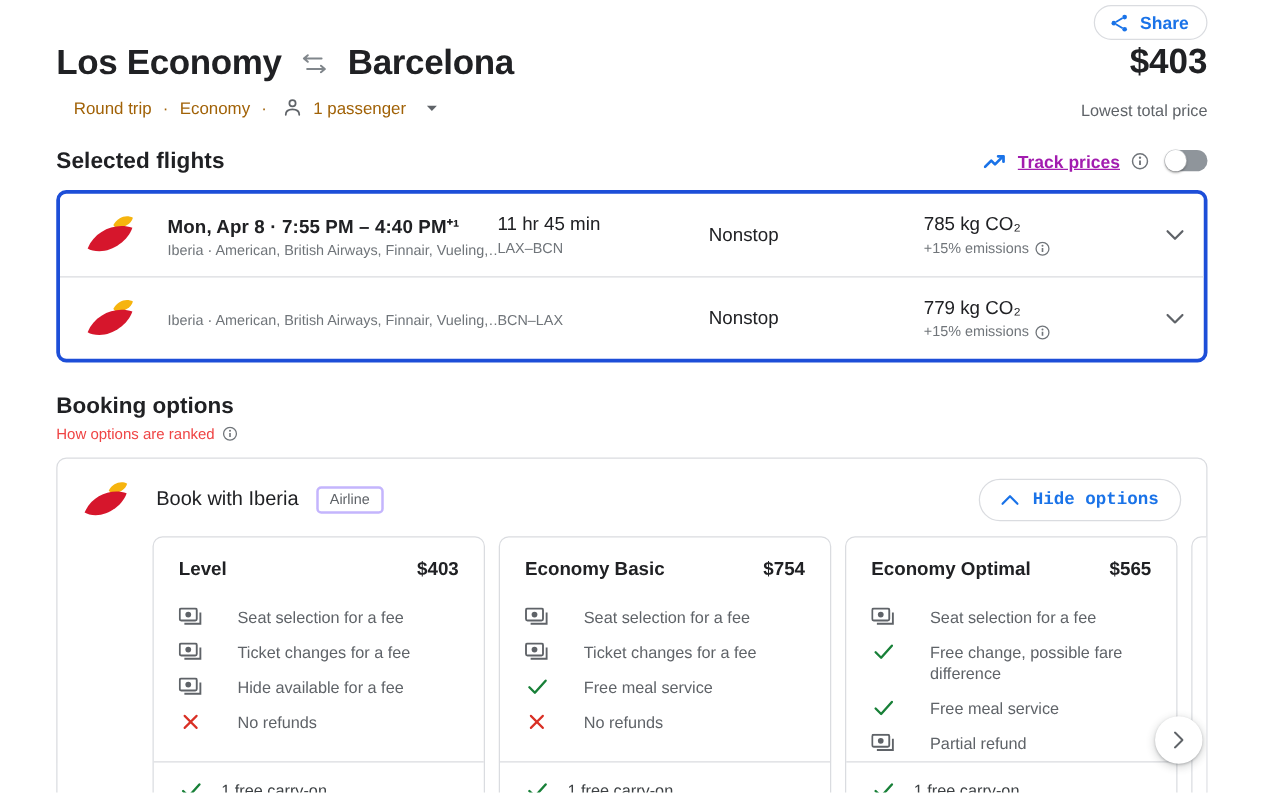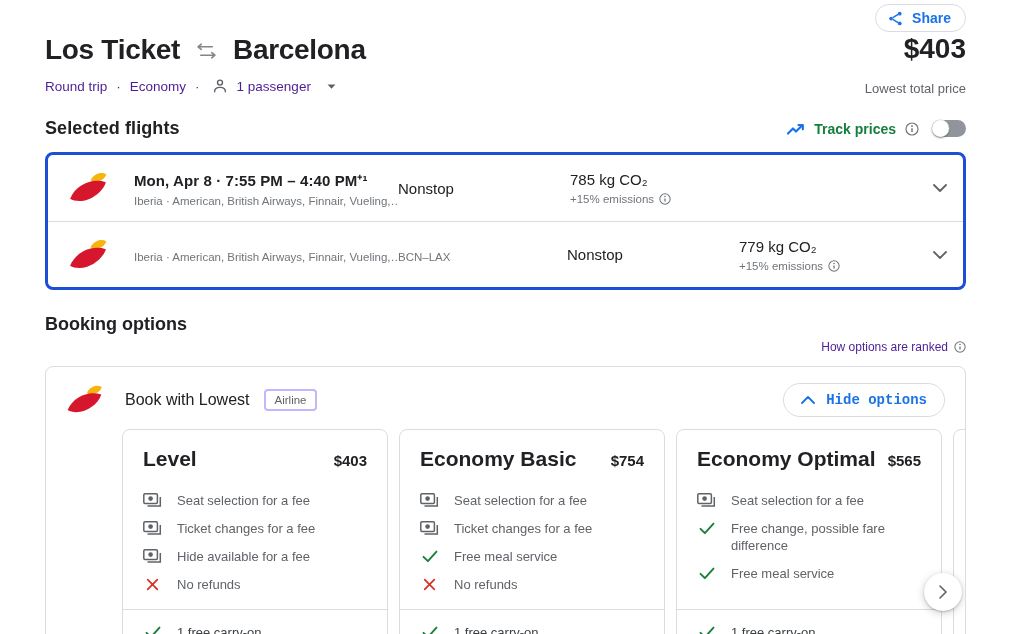--- a/index.html
+++ b/index.html
@@ -179,7 +179,7 @@
   </button>
 
   <div class="title-row">
-    <span class="city">Los Ticket</span>
+    <span class="city">Los Economy</span>
     <span class="swap-icon">
         <svg width="21" height="16">
           <use href="#sym-swap"></use>

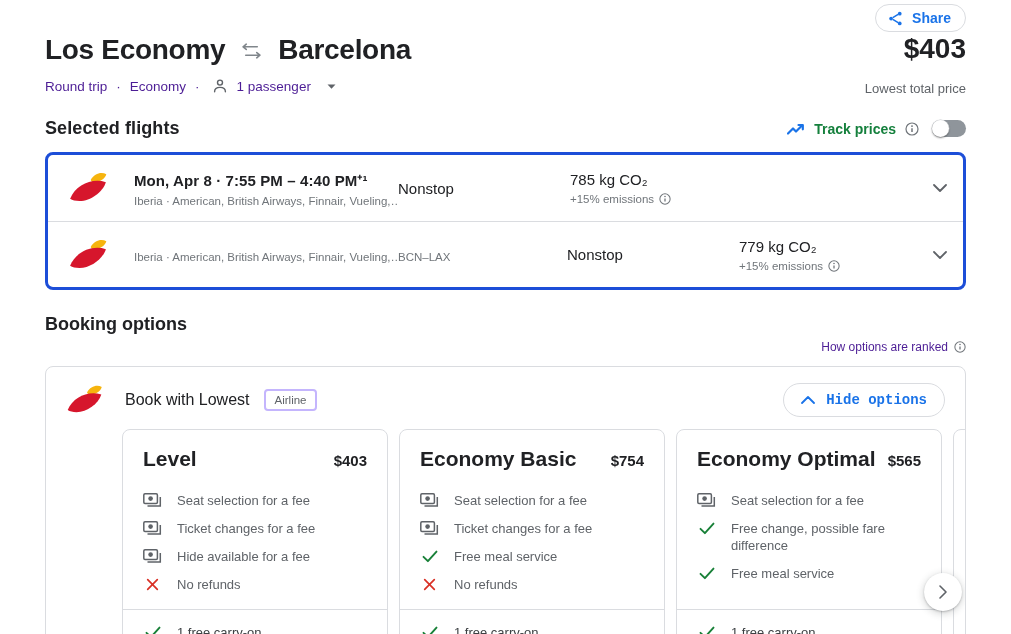--- a/index.html
+++ b/index.html
@@ -24,9 +24,9 @@
   .big-price { font-size: 28px; font-weight: bold; }
   .price-note { margin-top: 16px; font-size: 13px; color: #5f6368; font-weight: normal; }
   .trip-row {
-    margin-top: 12px; padding: 0 45px;
+    margin-top: 12px; padding: 0 59px;
     display: flex; align-items: center; gap: 9px;
-    font-size: 13.5px; color: #4c1d95;
+    font-size: 13.5px; color: #a16207;
   }
   .trip-row .person-icon { color: #5f6368; margin-left: 3px; }
   .caret-icon { color: #5f6368; margin-left: 7px; }

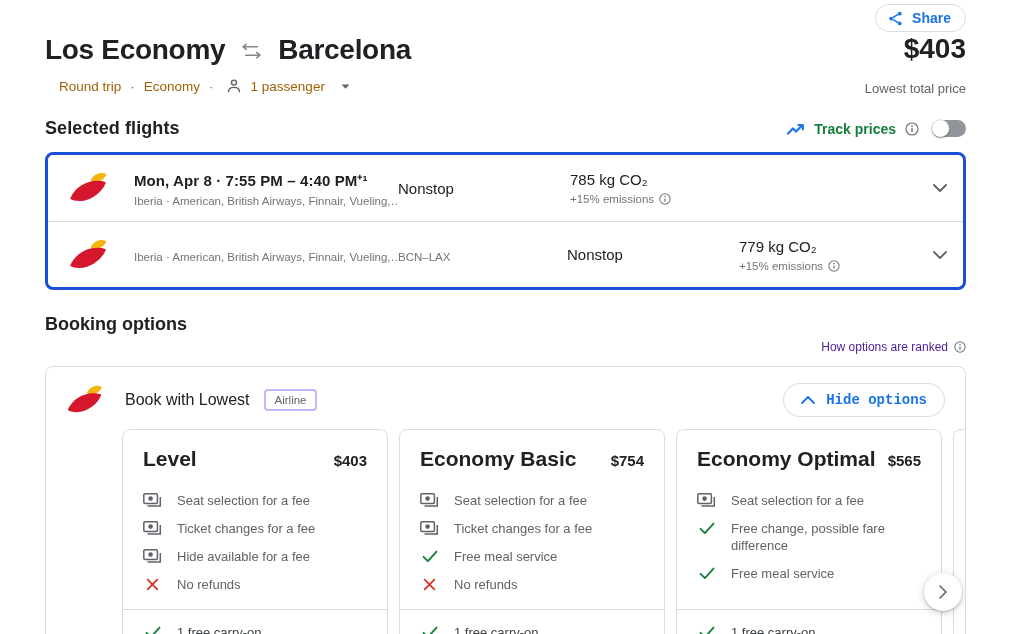--- a/index.html
+++ b/index.html
@@ -36,7 +36,7 @@
   .section-title { font-size: 18px; font-weight: bold; letter-spacing: 0.1px; }
   .track-group { display: flex; align-items: center; gap: 9px; }
   .trend-icon { color: #1a73e8; }
-  .track-label { color: #15803d; font-size: 14px; font-weight: bold; }
+  .track-label { color: #a21caf; font-size: 14px; font-weight: bold; text-decoration: underline; }
   .info-icon { color: #70757a; }
   .toggle { position: relative; width: 34px; height: 17px; border-radius: 9px; background: #8f959b; margin-left: 4px; cursor: pointer; }
   .toggle .knob {

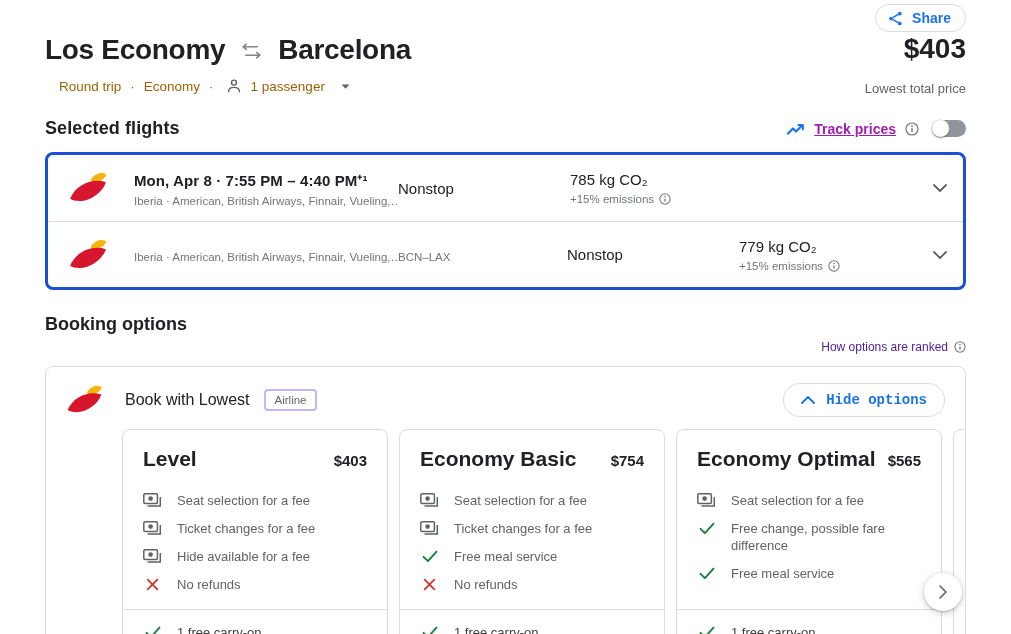--- a/index.html
+++ b/index.html
@@ -240,6 +240,10 @@
         <div class="f-line1">Mon, Apr 8  ·  7:55 PM – 4:40 PM⁺¹</div>
         <div class="f-line2">Iberia · American, British Airways, Finnair, Vueling,…</div>
       </div>
+      <div class="f-col f-dur">
+        <div class="f-dark">11 hr 45 min</div>
+        <div class="f-sub">LAX–BCN</div>
+      </div>
       <div class="f-col f-stops">Nonstop</div>
       <div class="f-col f-co2">
         <div class="f-dark">785 kg CO₂</div>

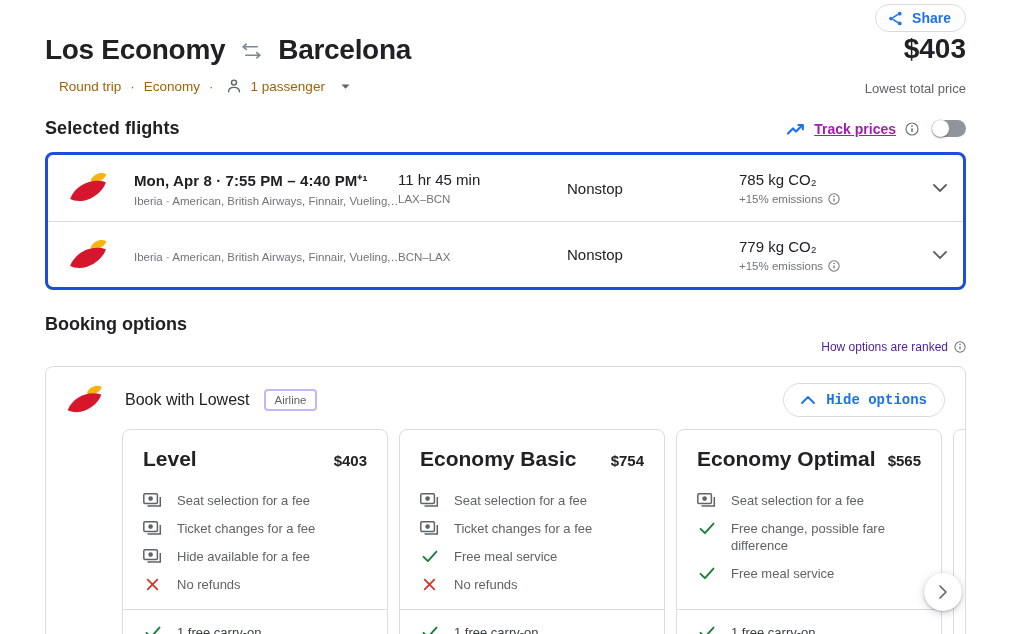--- a/index.html
+++ b/index.html
@@ -62,7 +62,7 @@
   
   .booking-header { margin-top: 24px; padding: 0 45px; }
   .booking-title { font-size: 18px; font-weight: bold; }
-  .booking-sub { margin-top: 5px; font-size: 12px; color: #4c1d95; display: flex; align-items: center; gap: 6px; justify-content: flex-end; }
+  .booking-sub { margin-top: 5px; font-size: 12px; color: #ef4444; display: flex; align-items: center; gap: 6px; }
 
   .booking-box {
     margin: 12px 45px 0; border: 1px solid #dadce0; border-radius: 8px;

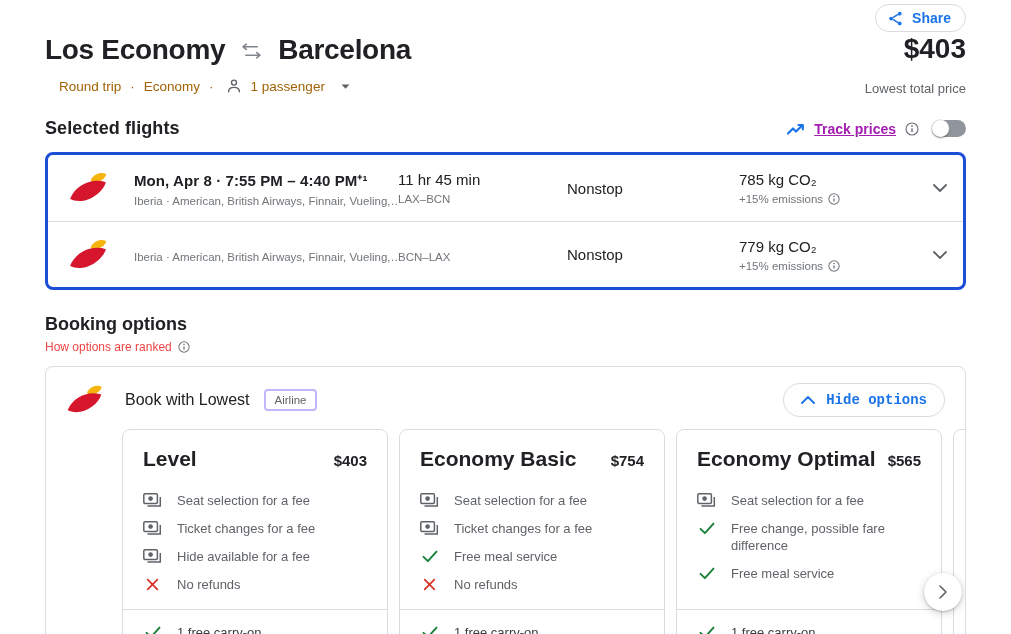--- a/index.html
+++ b/index.html
@@ -311,7 +311,7 @@
       <svg class="vendor-logo" viewBox="0 0 44 38">
           <use href="#sym-iberia"></use>
         </svg>
-      <span class="vendor-name">Book with Lowest</span>
+      <span class="vendor-name">Book with Iberia</span>
       <span class="vendor-badge">Airline</span>
       <button class="hide-btn">
         <span>

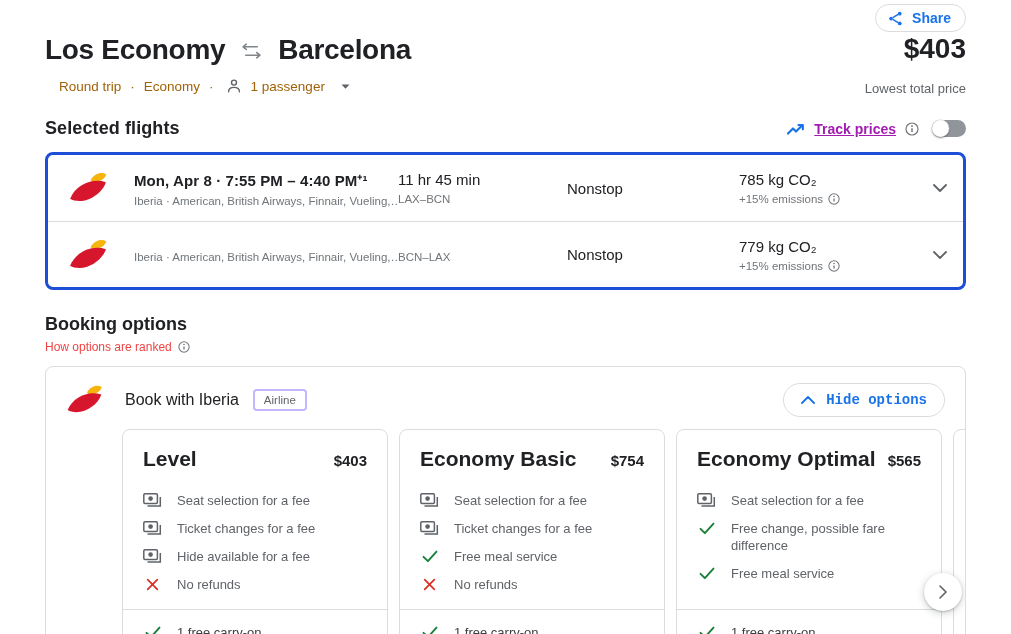--- a/index.html
+++ b/index.html
@@ -87,7 +87,7 @@
     border: 1px solid #dadce0; border-radius: 8px; padding: 17px 20px 0; background: #fff;
   }
   .bcard-head { display: flex; justify-content: space-between; align-items: baseline; }
-  .bcard-name { font-size: 21px; font-weight: bold; }
+  .bcard-name { font-size: 15px; font-weight: bold; }
   .bcard-price { font-size: 15px; font-weight: bold; }
   .items { margin-top: 21px; }
   .item { display: flex; align-items: flex-start; gap: 15px; margin-bottom: 11px; font-size: 13px; color: #5f6368; line-height: 17px; }

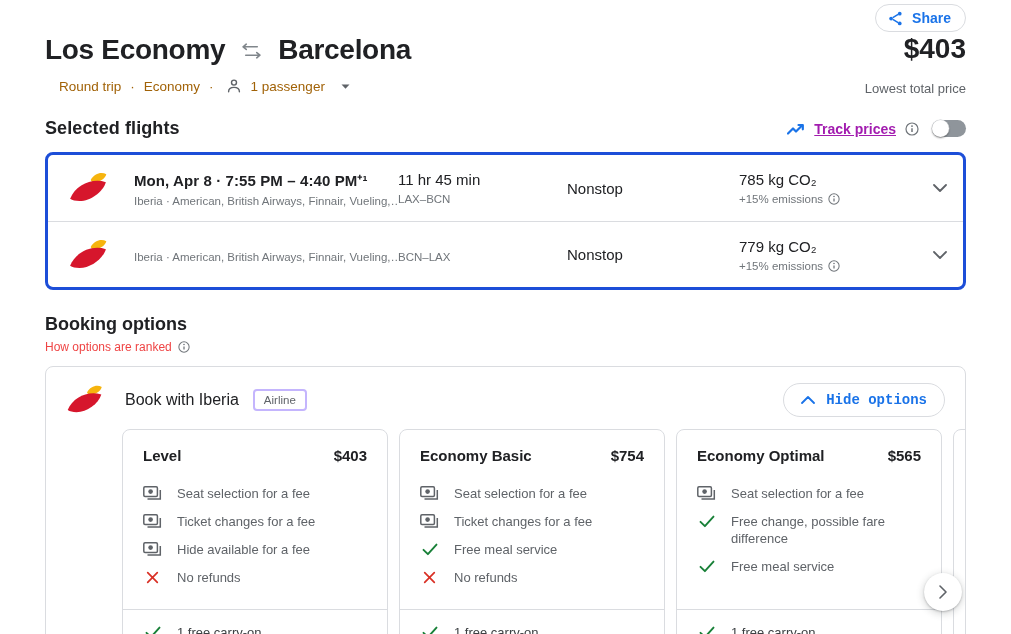--- a/index.html
+++ b/index.html
@@ -90,7 +90,7 @@
   .bcard-name { font-size: 15px; font-weight: bold; }
   .bcard-price { font-size: 15px; font-weight: bold; }
   .items { margin-top: 21px; }
-  .item { display: flex; align-items: flex-start; gap: 15px; margin-bottom: 11px; font-size: 13px; color: #5f6368; line-height: 17px; }
+  .item { display: flex; align-items: flex-start; gap: 28px; margin-bottom: 11px; font-size: 13px; color: #5f6368; line-height: 17px; }
   .item-icon { flex: none; width: 19px; height: 16px; display: flex; align-items: center; justify-content: center; margin-top: 0.5px; }
   .item-icon svg { display: none; }
   .item-icon[data-icon="fee"] .i-fee { display: block; color: #5f6368; }

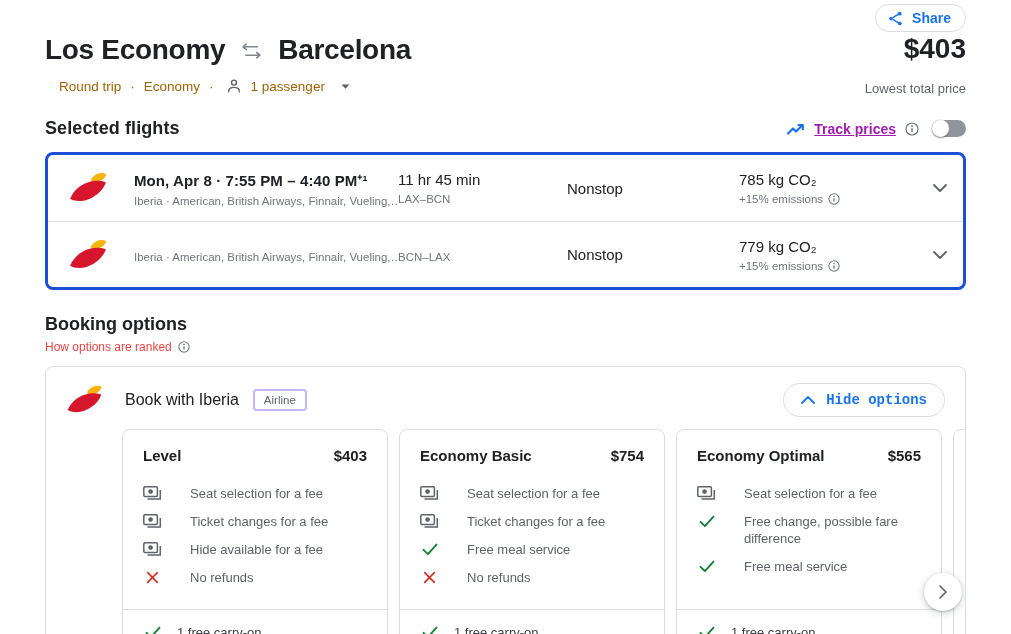--- a/index.html
+++ b/index.html
@@ -457,6 +457,14 @@
               </span>
             <span>Free meal service</span>
           </div>
+          <div class="item">
+            <span class="item-icon" data-icon="fee">
+                <svg class="i-fee" width="19" height="15">
+                  <use href="#sym-fee"></use>
+                </svg>
+              </span>
+            <span>Partial refund</span>
+          </div>
         </div>
         <div class="card-footer">
           <div class="footer-item">

